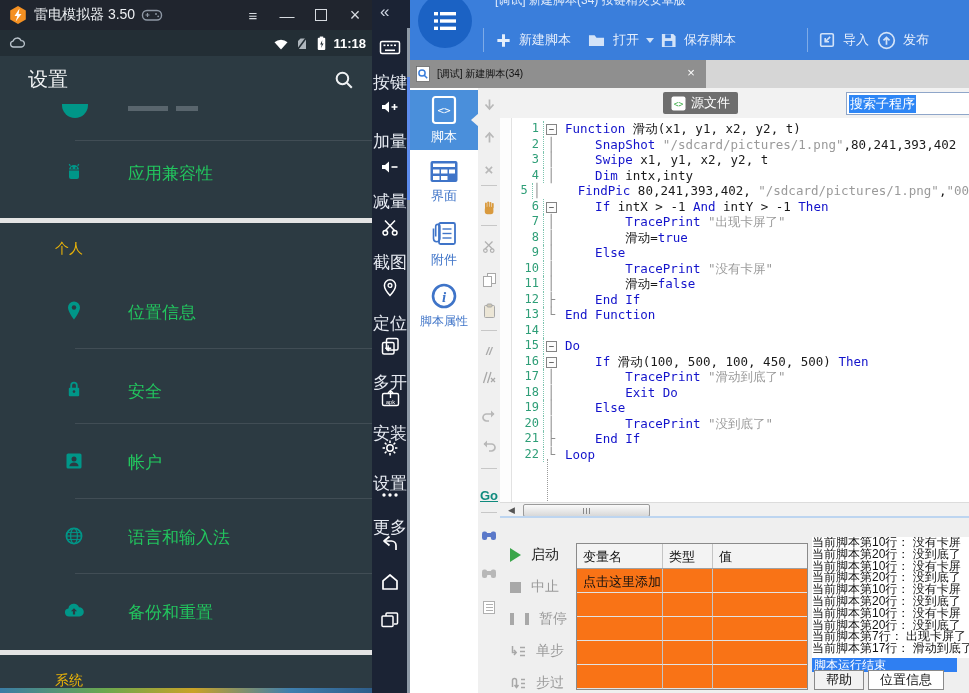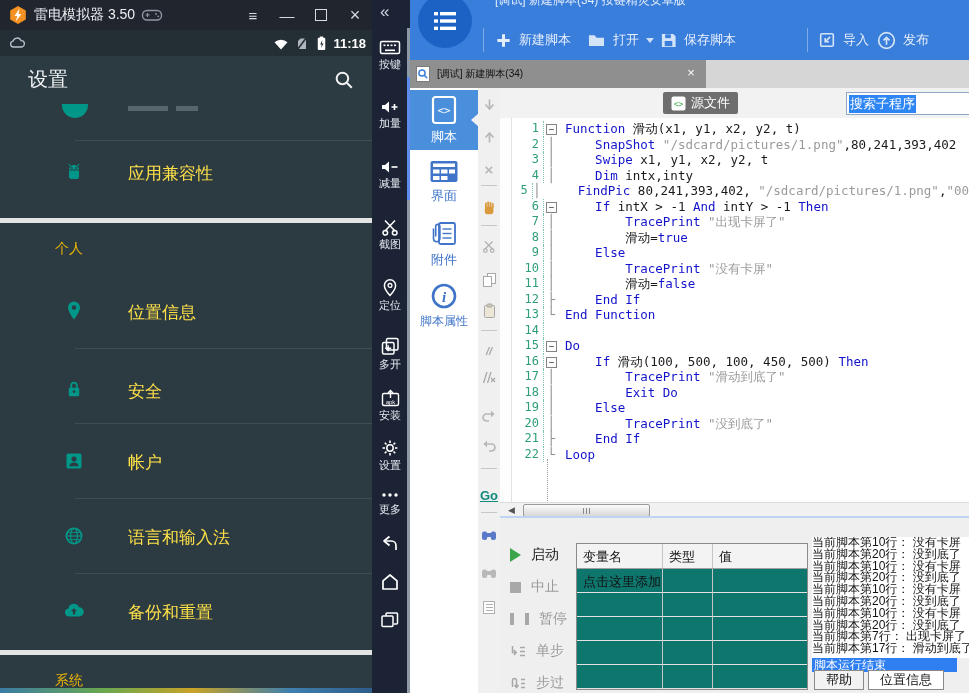--- a/index.html
+++ b/index.html
@@ -25,7 +25,7 @@
   
   .sidebar{left:372px;top:0;width:38px;height:693px;background:#1b2334;}
   .sb-item{position:absolute;left:0;width:36px;display:flex;flex-direction:column;align-items:center;color:#e7ebf2;}
-  .sb-label{font-size:11px;margin-top:0;white-space:nowrap;}
+  .sb-label{font-size:17px;margin-top:14px;white-space:nowrap;}
   .sb-scroll{position:absolute;right:0;top:28px;width:3px;height:665px;background:#8e99a6;}
   .sb-thumb{position:absolute;left:0;top:49px;width:3px;height:123px;background:#5d8ced;}
   

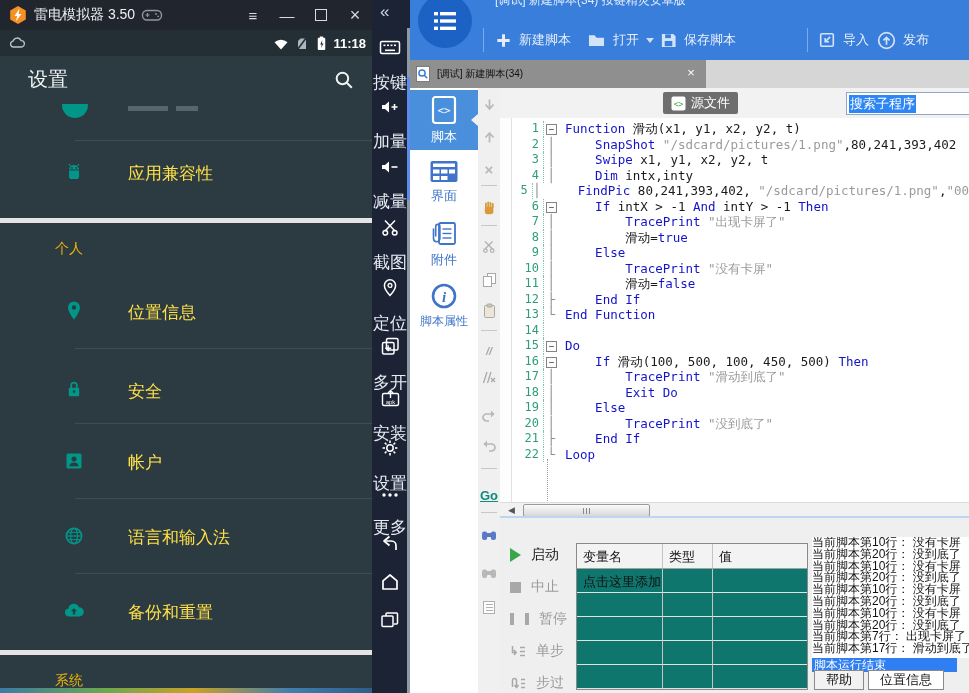--- a/index.html
+++ b/index.html
@@ -18,7 +18,7 @@
   .emu-body{left:0;top:104px;width:372px;height:589px;background:#2c3a42;overflow:hidden;}
   .set-row{position:absolute;left:0;width:372px;height:56px;display:flex;align-items:center;}
   .set-icon{position:absolute;left:62px;top:16px;}
-  .set-label{position:absolute;left:128px;top:18px;font-size:17px;color:#fde047;}
+  .set-label{position:absolute;left:128px;top:18px;font-size:17px;color:#22c55e;}
   .divider{position:absolute;left:75px;width:297px;height:1px;background:#414d55;}
   .band{position:absolute;left:0;width:372px;height:5px;background:#e4e4e4;}
   .section-label{position:absolute;left:55px;font-size:14px;color:#eab308;font-weight:normal;}

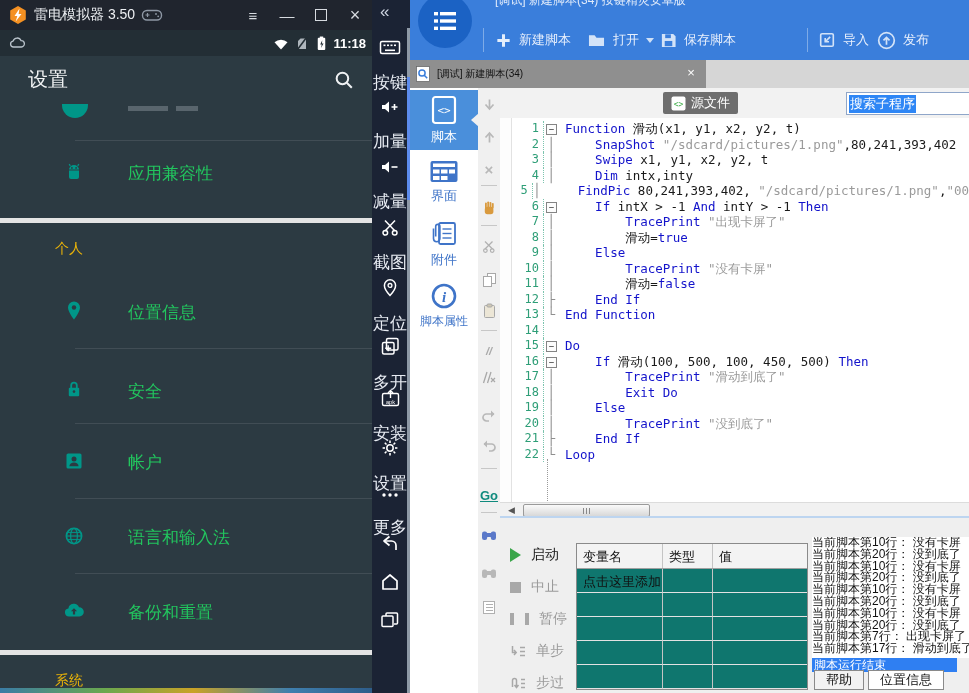--- a/index.html
+++ b/index.html
@@ -76,7 +76,7 @@
   .play-tri{width:0;height:0;border-left:11px solid #3aa54a;border-top:7px solid transparent;border-bottom:7px solid transparent;}
   .stop-sq{width:11px;height:11px;background:#a8a8a8;}
   .pause-bars{width:11px;height:12px;border-left:4px solid #a8a8a8;border-right:4px solid #a8a8a8;}
-  .vartable{position:absolute;left:76px;top:25px;width:232px;height:147px;background:#0f766e;border:1px solid #8a8a8a;box-sizing:border-box;}
+  .vartable{position:absolute;left:76px;top:25px;width:232px;height:147px;background:#f97316;border:1px solid #8a8a8a;box-sizing:border-box;}
   .vt-row{display:flex;height:24px;box-sizing:border-box;}
   .vt-row.head{height:25px;background:#f3f3f3;border-bottom:1px solid #a0a0a0;}
   .vt-cell{box-sizing:border-box;border-right:1px solid #c4c4c4;font-size:13px;color:#111;padding:4px 4px 0 6px;overflow:hidden;white-space:nowrap;}

